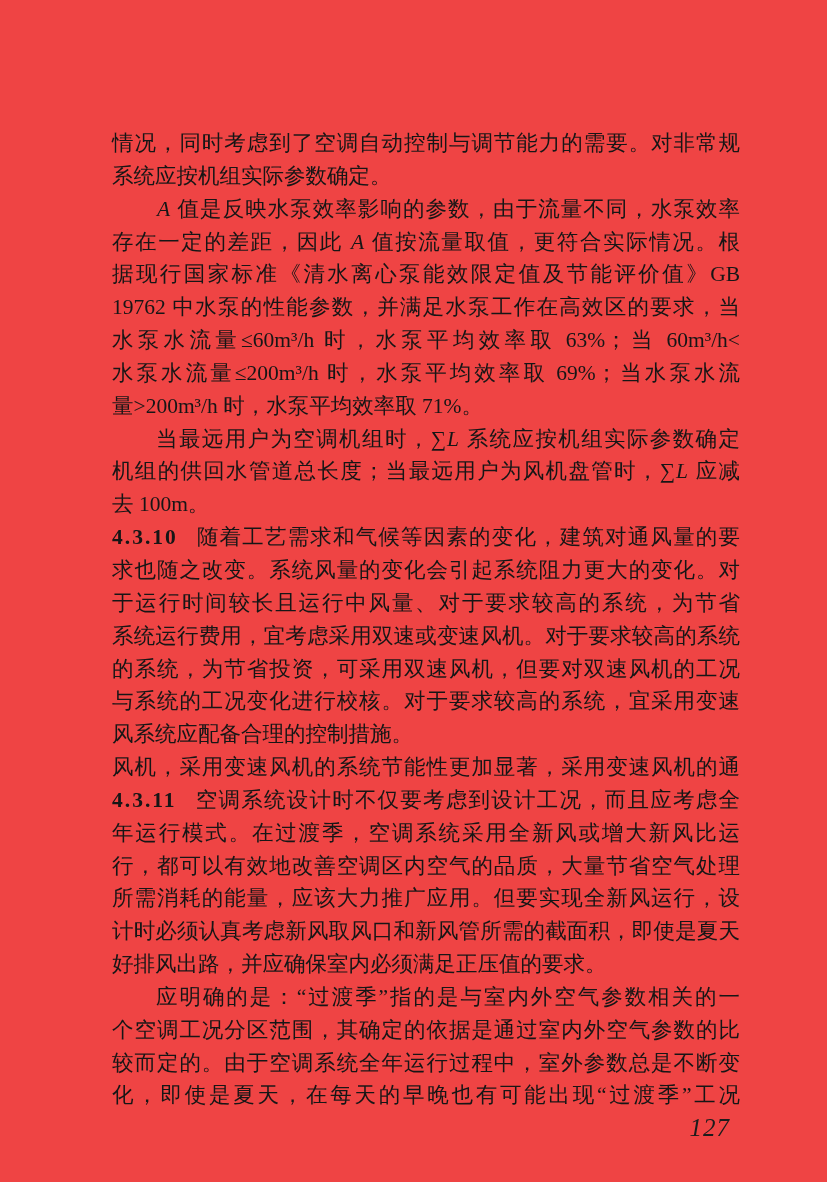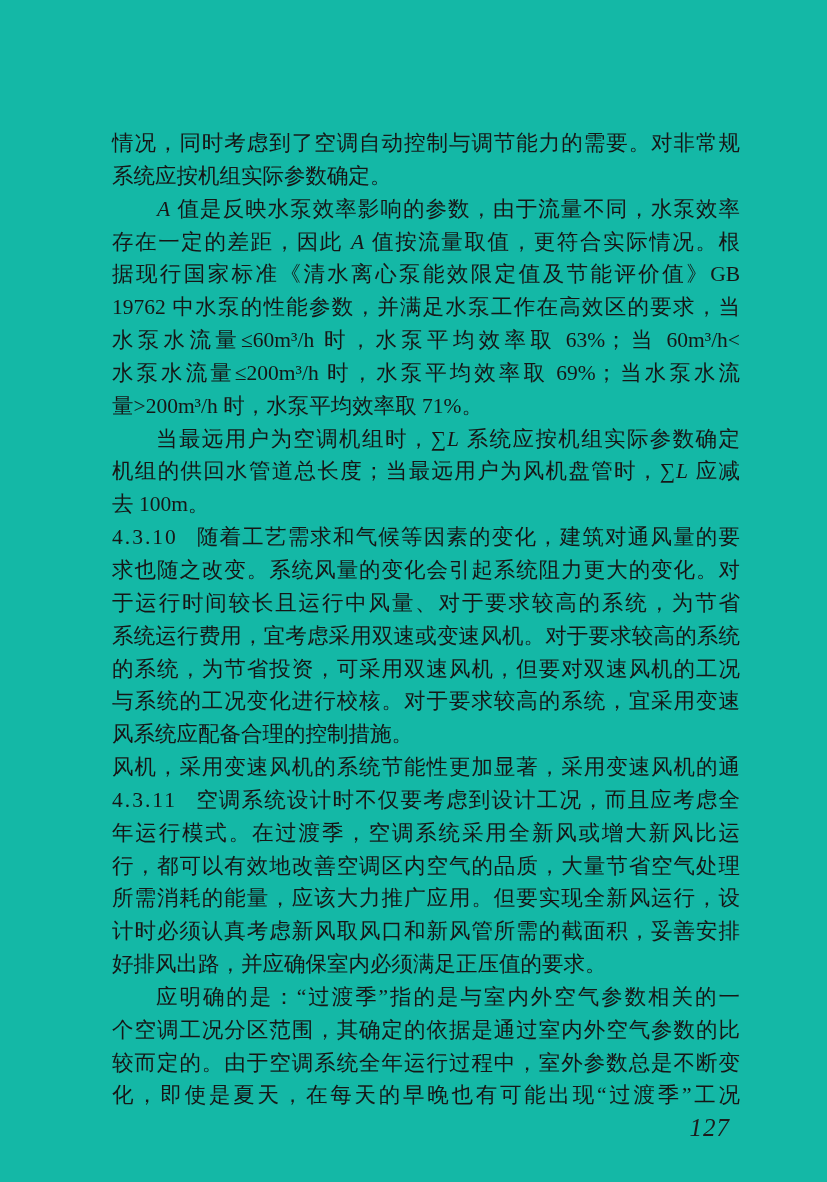--- a/index.html
+++ b/index.html
@@ -12,7 +12,7 @@
     width: 827px;
     height: 1182px;
     margin: 0 auto;
-    background: #14b8a6;
+    background: #ef4444;
     color: #161616;
     font-family: "Liberation Serif", "DejaVu Serif", serif;
     overflow: hidden;

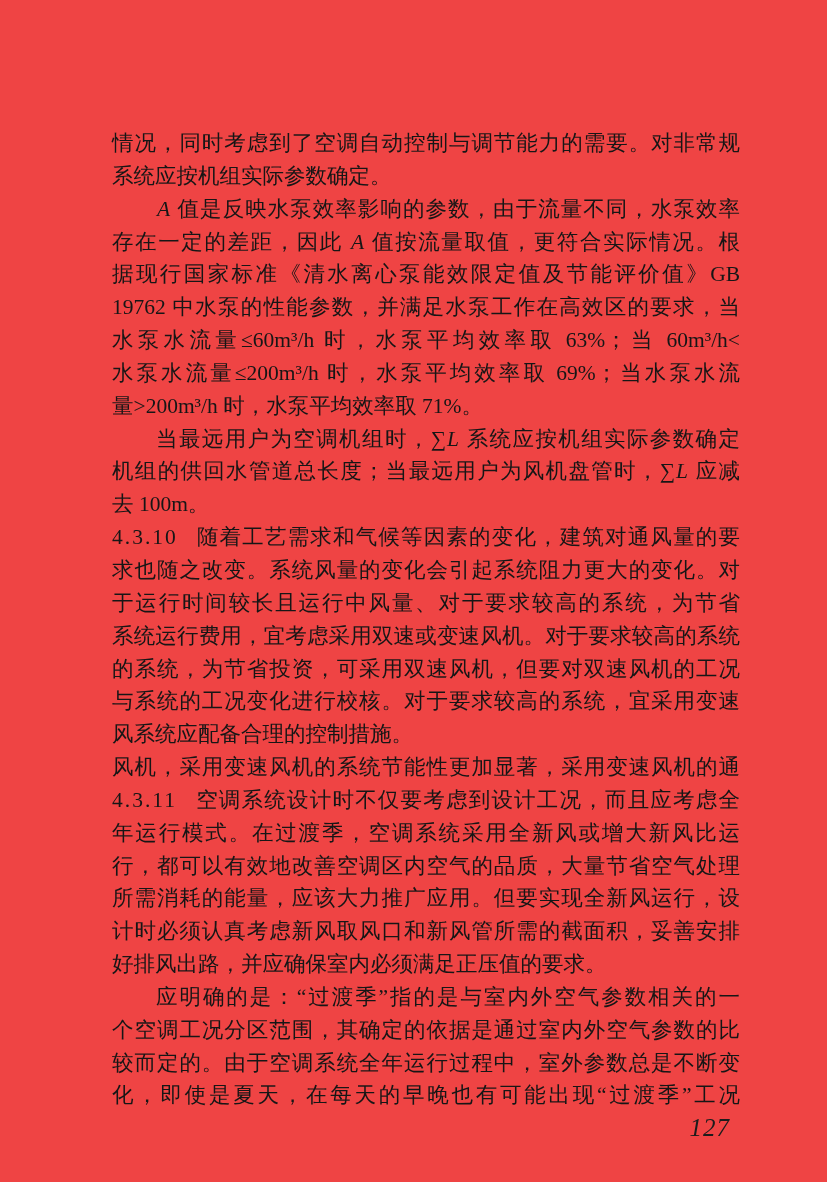--- a/index.html
+++ b/index.html
@@ -41,7 +41,7 @@
   .seg-normal { font-style: normal; }
   .seg-italic { font-style: italic; padding: 0 1px; }
   .seg-bold {
-    font-weight: 400;
+    font-weight: 700;
     letter-spacing: 2px;
     margin-right: 18px;
   }

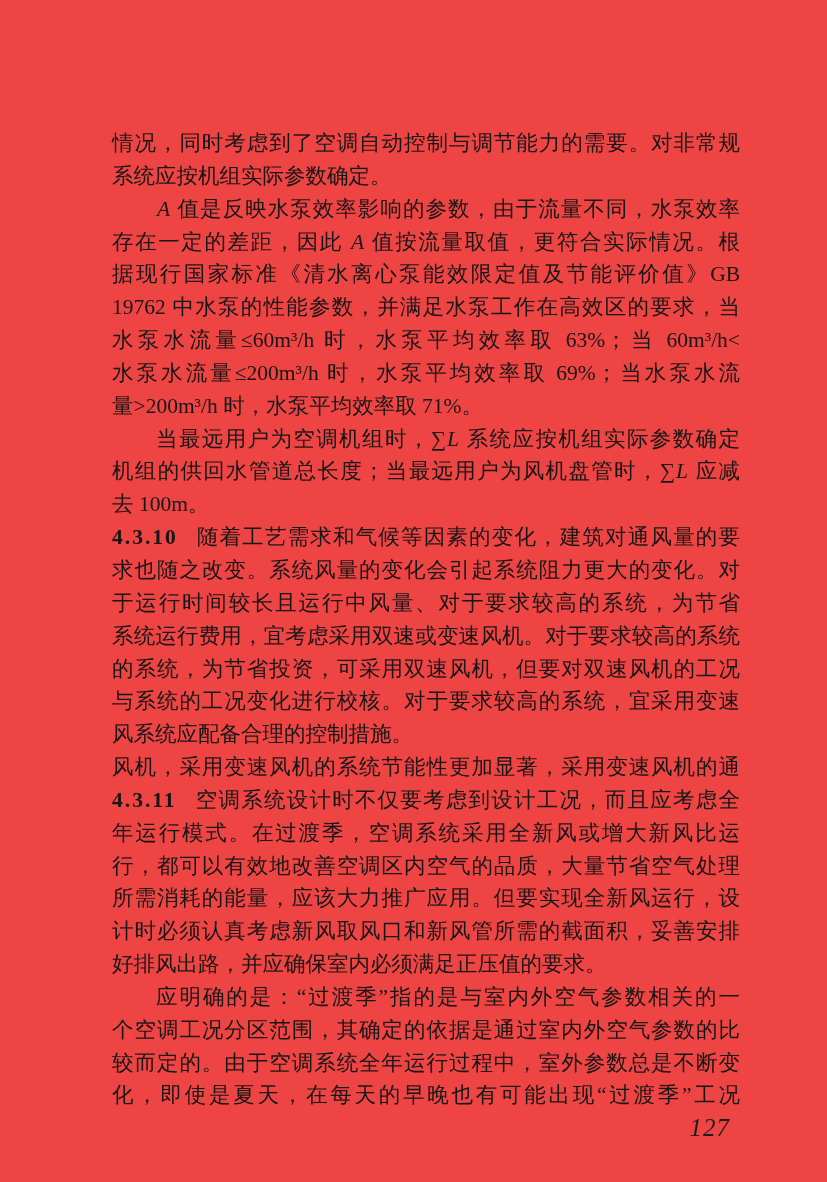--- a/index.html
+++ b/index.html
@@ -86,7 +86,7 @@
       <div class="line"><span class="seg-normal">年运行模式。在过渡季，空调系统采用全新风或增大新风比运</span></div>
       <div class="line"><span class="seg-normal">行，都可以有效地改善空调区内空气的品质，大量节省空气处理</span></div>
       <div class="line"><span class="seg-normal">所需消耗的能量，应该大力推广应用。但要实现全新风运行，设</span></div>
-      <div class="line"><span class="seg-normal">计时必须认真考虑新风取风口和新风管所需的截面积，妥善安排</span></div>
+      <div class="line"><span class="seg-normal">计时必须认真考虑新风取风口和新风管所需的截面积，即使是夏天</span></div>
       <div class="line end"><span class="seg-normal">好排风出路，并应确保室内必须满足正压值的要求。</span></div>
       <div class="line indent"><span class="seg-normal">应明确的是：“过渡季”指的是与室内外空气参数相关的一</span></div>
       <div class="line"><span class="seg-normal">个空调工况分区范围，其确定的依据是通过室内外空气参数的比</span></div>

